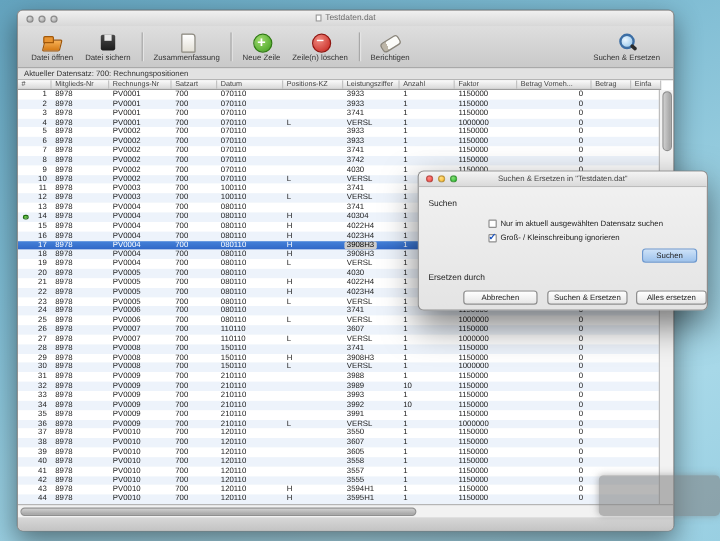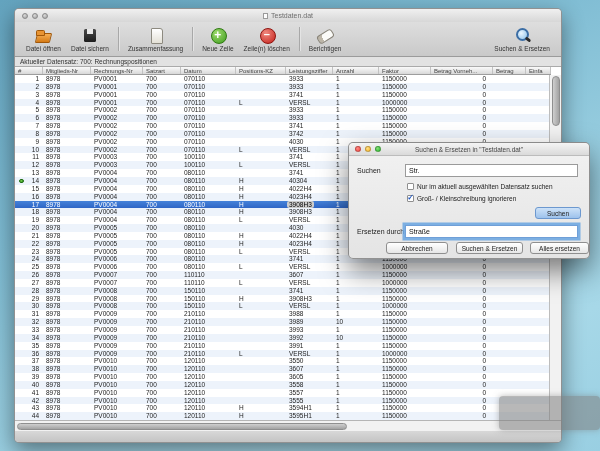--- a/index.html
+++ b/index.html
@@ -816,7 +816,6 @@
   </div>
 
   <span class="dlabel" style="left:8px; top:24px;">Suchen</span>
-  <input class="dfield" style="top: 21px;" value="Str.">
 
   <label class="chk" style="left:58px; top:40px;">
     <span class="box"></span>

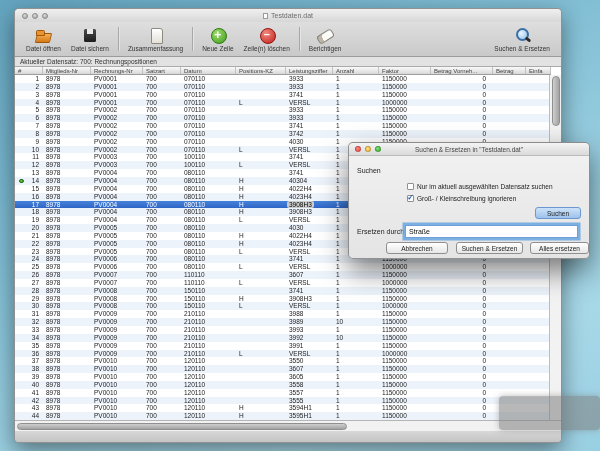--- a/index.html
+++ b/index.html
@@ -829,7 +829,6 @@
   <div class="dbtn blue" style="left:186px; top:64px; width:46px;">Suchen</div>
 
   <span class="dlabel" style="left:8px; top:85px;">Ersetzen durch</span>
-  <input class="dfield focus" style="top: 82px;" value="Straße">
 
   <div class="dbtn" style="left:37px;  top:99px; width:62px;">Abbrechen</div>
   <div class="dbtn" style="left:107px; top:99px; width:67px;">Suchen &amp; Ersetzen</div>

